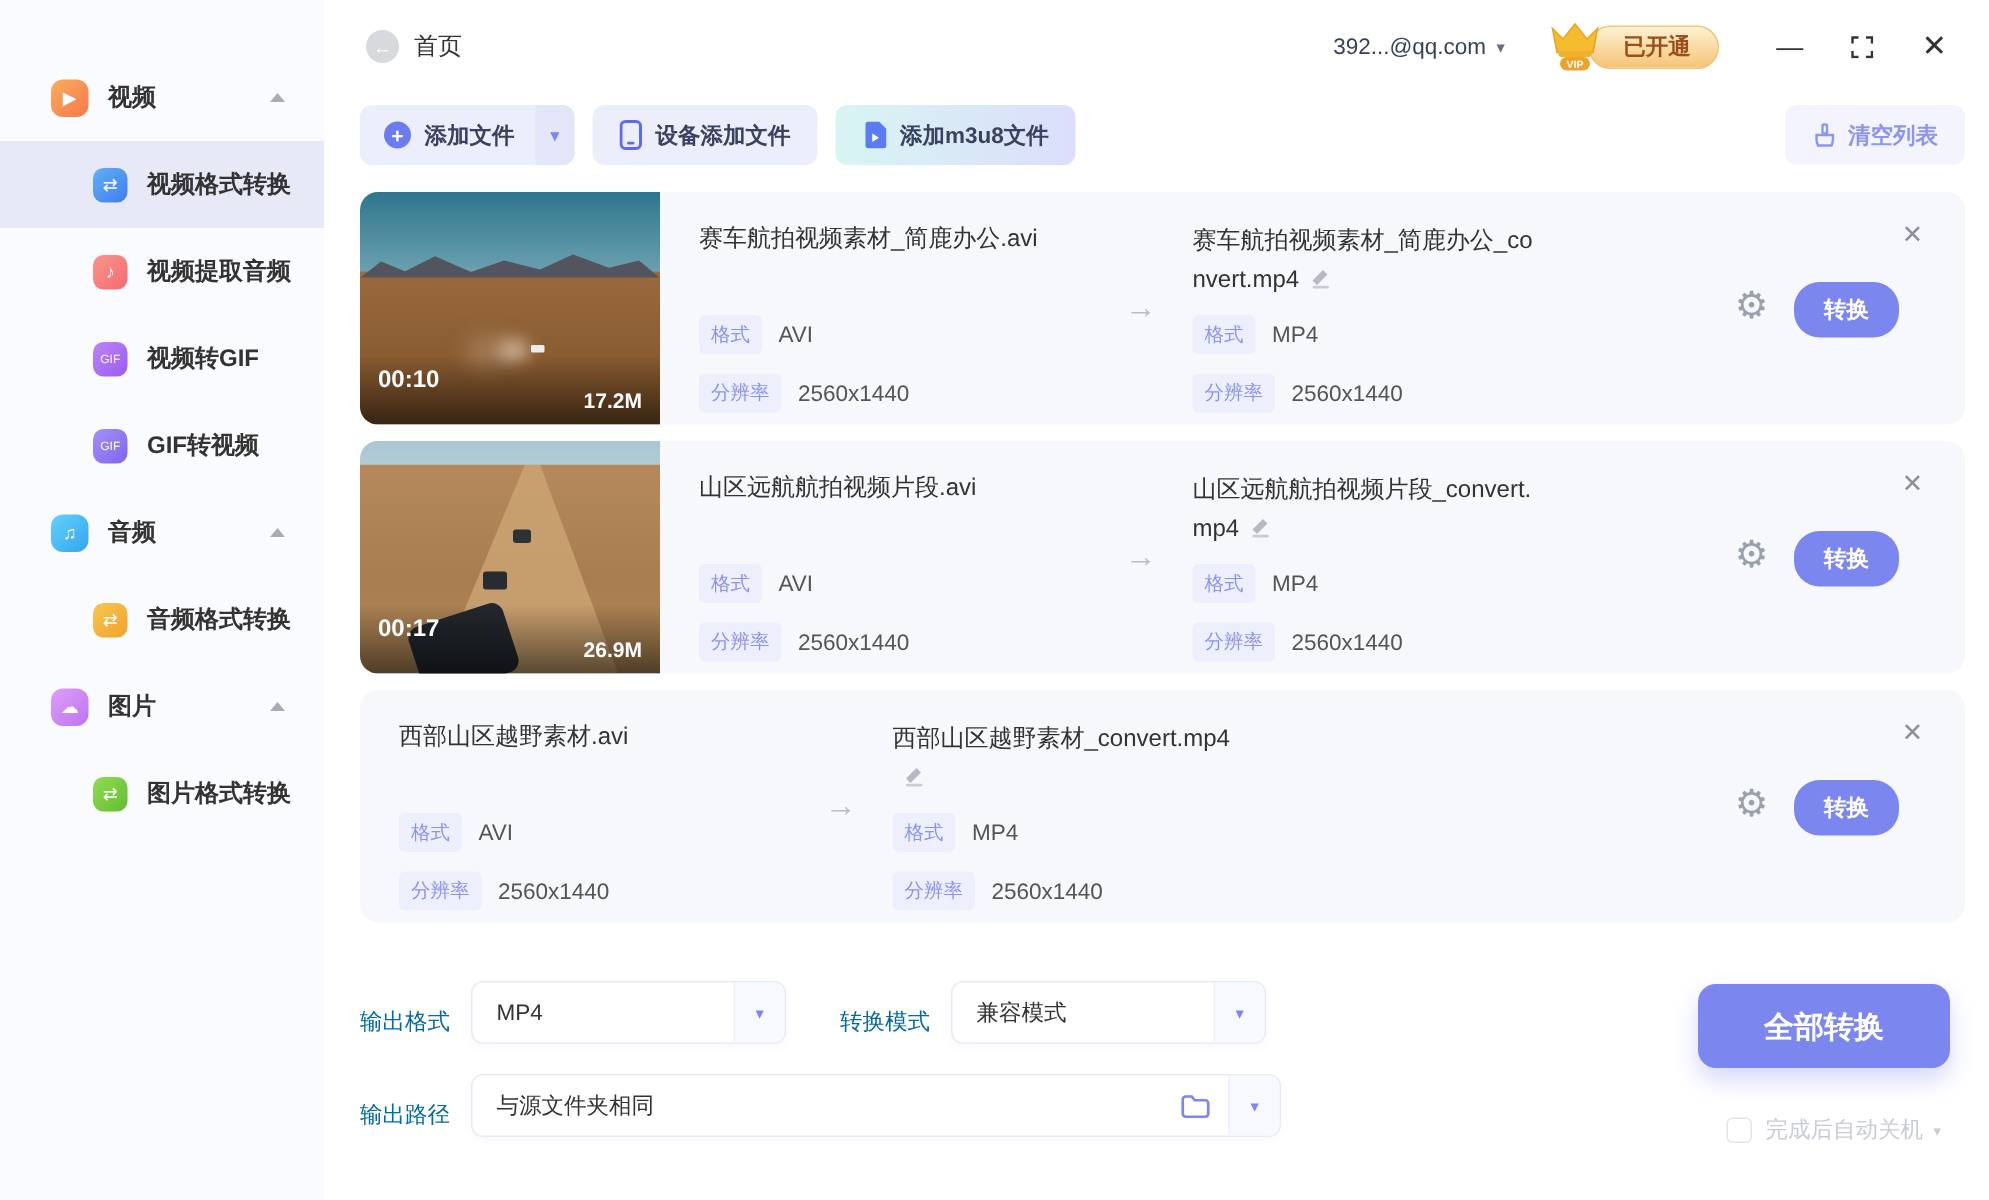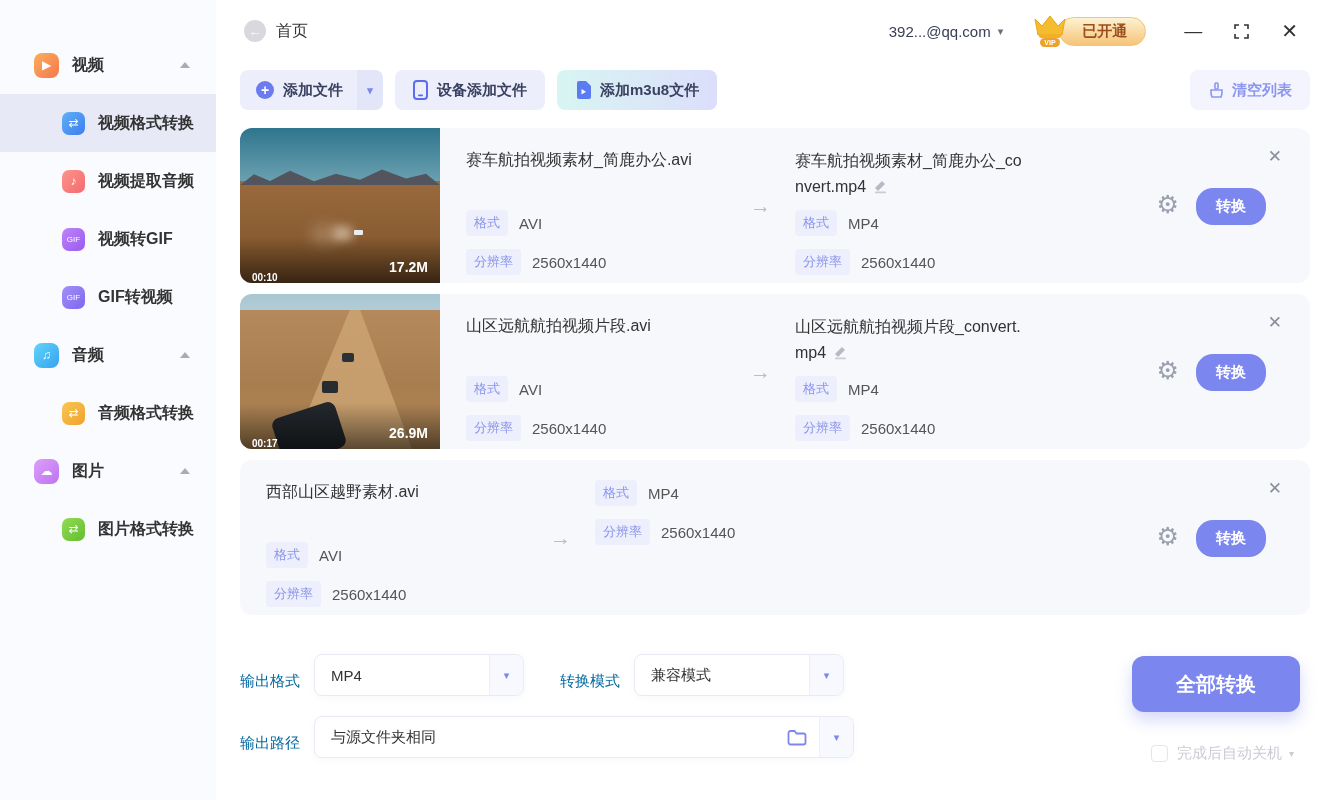--- a/index.html
+++ b/index.html
@@ -61,7 +61,7 @@
   .card { position:relative; display:flex; height:155px; background:#f7f8fb; border-radius:12px; margin-bottom:11px; }
   .thumb { width:200px; height:155px; border-radius:12px 0 0 12px; overflow:hidden; position:relative; flex-shrink:0; }
   .thumb-overlay { position:absolute; left:0; bottom:0; width:100%; height:46px; background:linear-gradient(180deg,rgba(0,0,0,0),rgba(0,0,0,.55)); }
-  .dur { position:absolute; left:12px; bottom:0; color:#fff; font-size:10px; font-weight:bold; }
+  .dur { position:absolute; left:12px; bottom:20px; color:#fff; font-size:16px; font-weight:bold; }
   .siz { position:absolute; right:12px; bottom:8px; color:#fff; font-size:14px; font-weight:bold; }
 
   .scene { position:absolute; inset:0; }

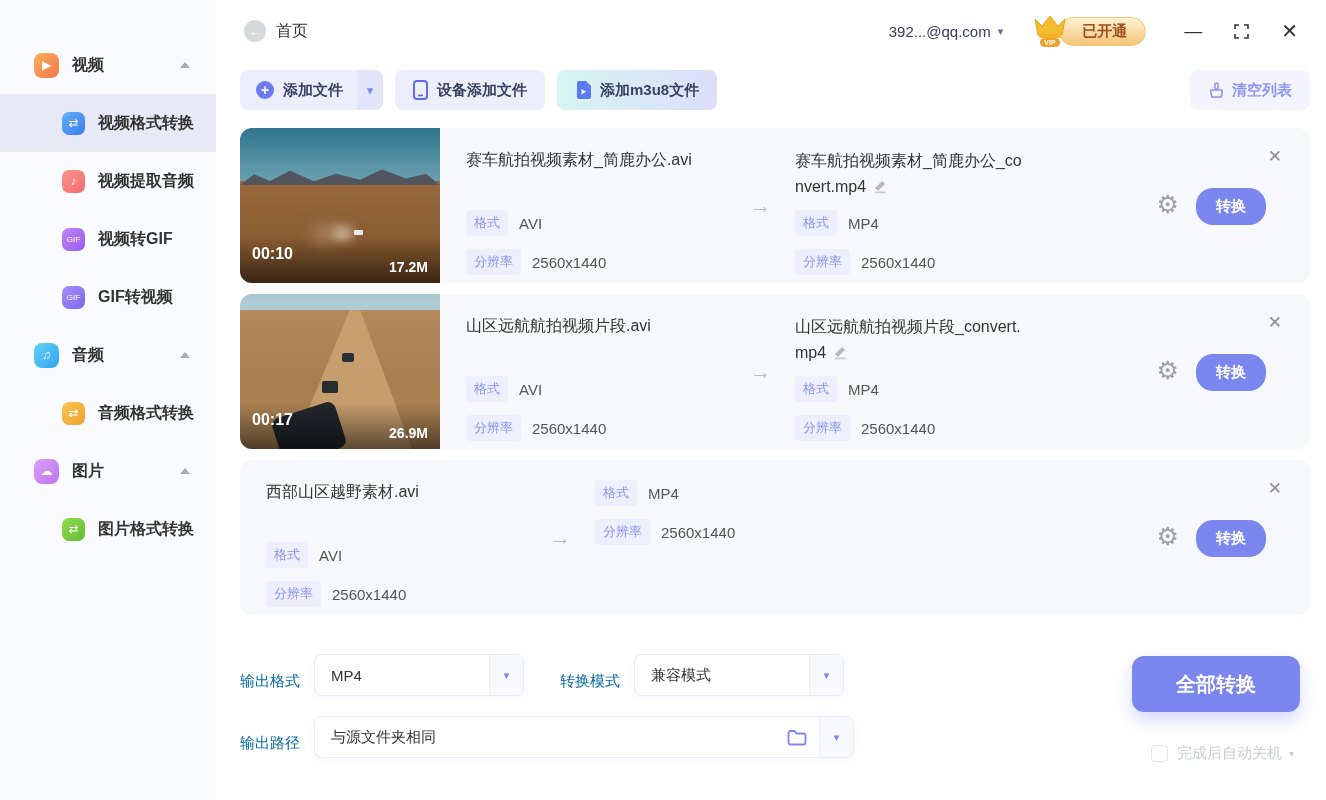--- a/index.html
+++ b/index.html
@@ -347,6 +347,10 @@
       </div>
       <div class="arrow-col">→</div>
       <div class="out-col">
+        <div class="oname"><span>西部山区越野素材_convert.mp4</span><span class="edit-ic"><svg width="16" height="16" viewBox="0 0 16 16">
+                <path d="M3,10 L10,3 L13,6 L6,13 Z" fill="#b6bac4"></path>
+                <rect x="3" y="13.5" width="11" height="1.8" rx="0.9" fill="#c9ccd4"></rect>
+              </svg></span></div>
         <div class="brow">
             <span class="badge">格式</span>
             <span class="bval">MP4</span>

